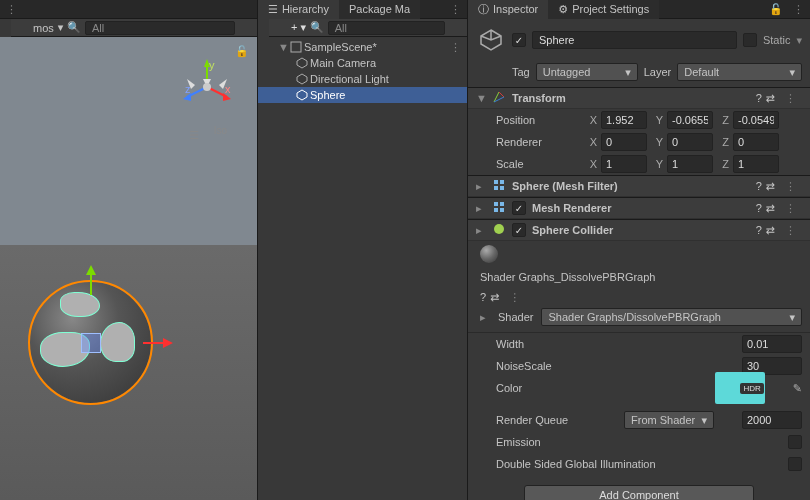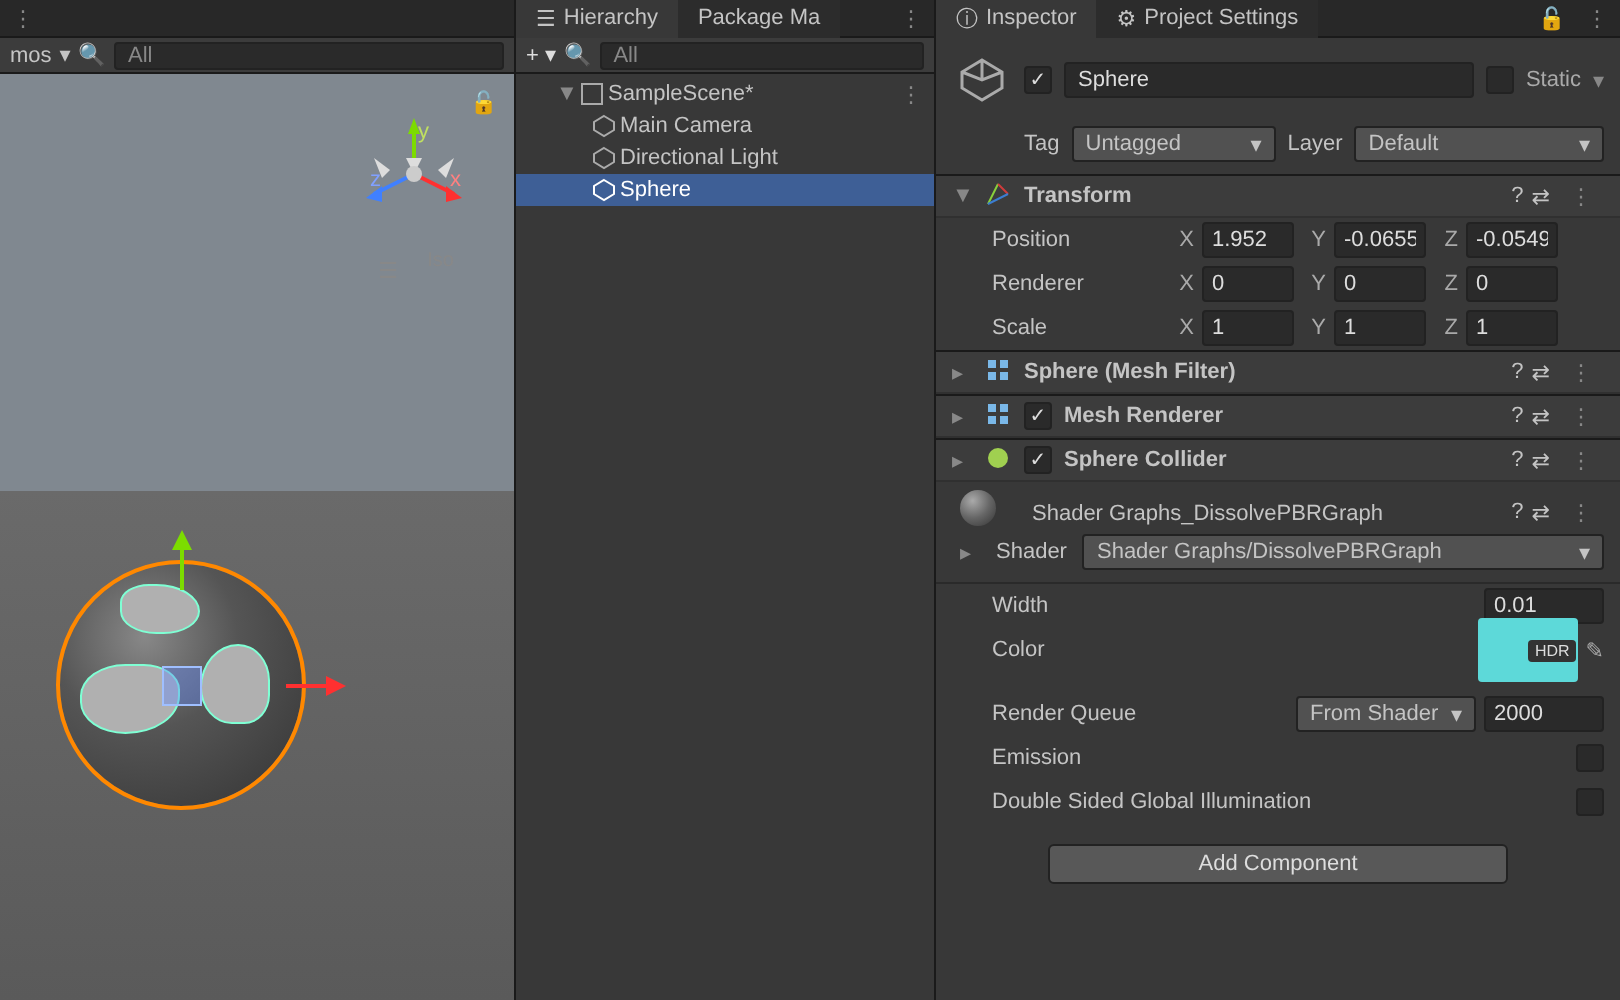--- a/index.html
+++ b/index.html
@@ -9,7 +9,7 @@
 .tab { padding: 2px 10px; background: #383838; height: 19px; display: flex; align-items: center; gap: 4px; }
 .tab.inactive { background: #2c2c2c; color: #888; }
 .three-dots { color: #888; padding: 0 6px; cursor: pointer; }
-.toolbar { display: flex; align-items: center; gap: 4px; padding: 2px 5px; background: #3c3c3c; height: 18px; border-bottom: 1px solid #1a1a1a; }
+.toolbar { display: flex; align-items: center; gap: 4px; padding: 2px 22px; background: #3c3c3c; height: 18px; border-bottom: 1px solid #1a1a1a; margin-left: 11px; }
 .search-box { background: #2a2a2a; border: 1px solid #222; border-radius: 2px; padding: 1px 6px; color: #888; flex: 1; height: 14px; display: flex; align-items: center; }
 .scene-view { width: 258px; display: flex; flex-direction: column; border-right: 1px solid #1a1a1a; }
 .scene-canvas { flex: 1; position: relative; background: linear-gradient(to bottom, #808890 0%, #808890 45%, #6a6a6a 45%, #5a5a5a 100%); }

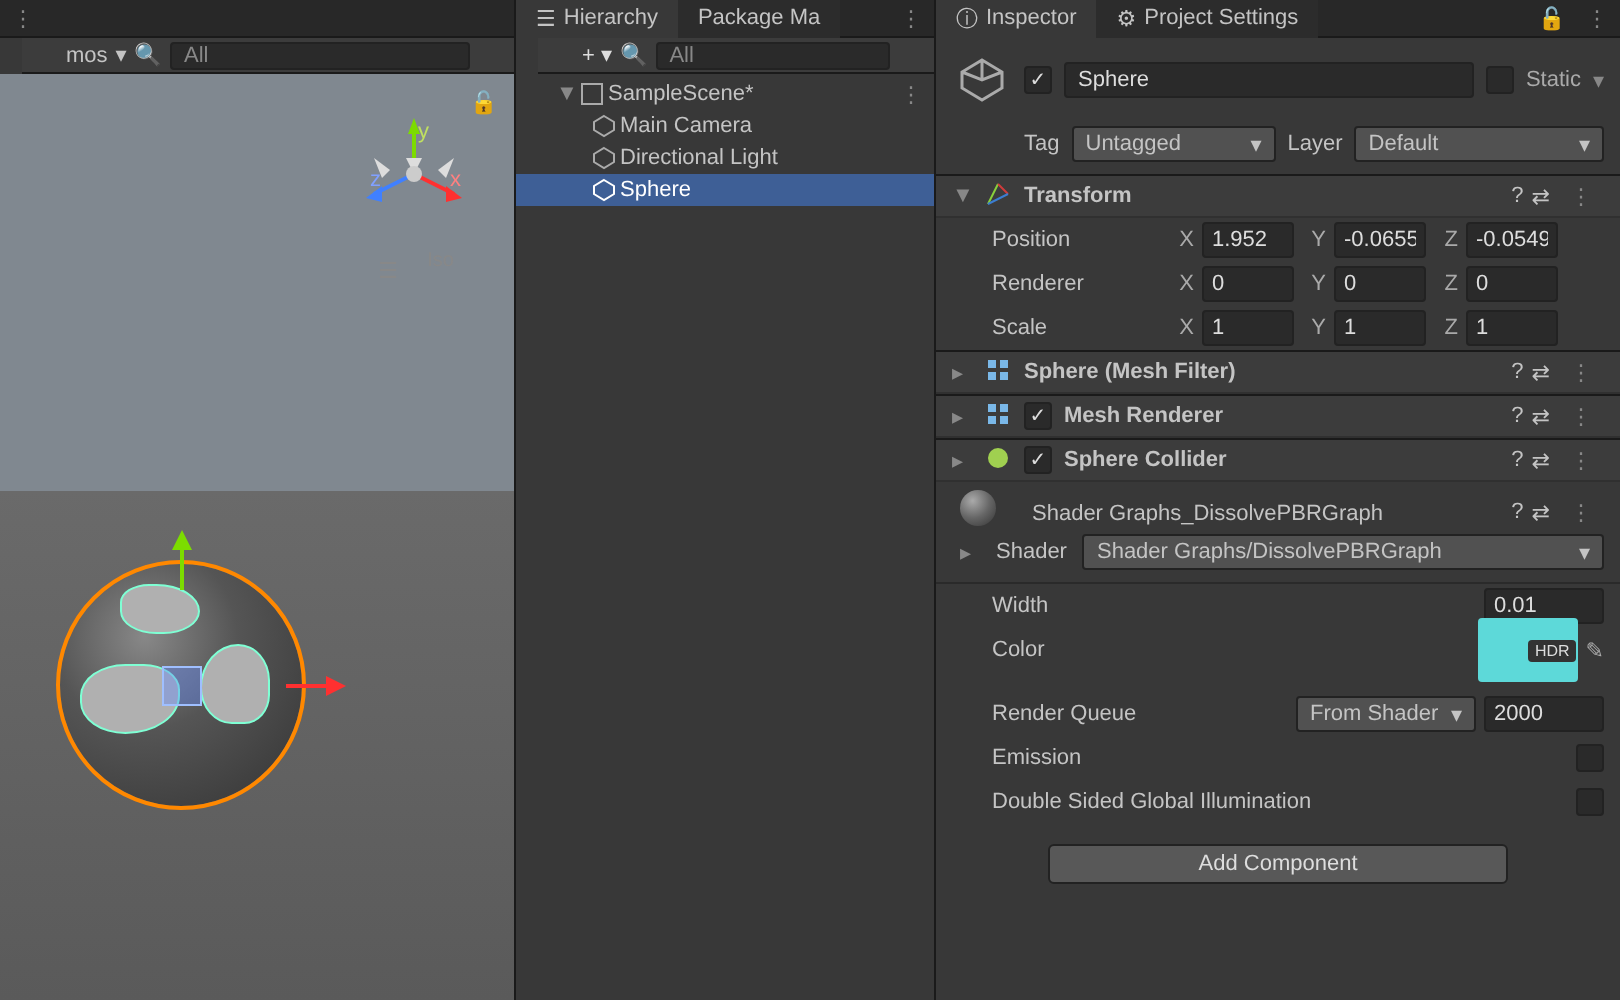--- a/index.html
+++ b/index.html
@@ -49,7 +49,7 @@
 .prop-label-wide { flex: 1; color: #c4c4c4; }
 .xyz-lbl { width: 12px; text-align: right; color: #aaa; }
 .num-field { background: #2a2a2a; border: 1px solid #222; border-radius: 2px; padding: 1px 4px; color: #ddd; width: 46px; height: 18px; }
-.mat-header { display: flex; align-items: flex-end; gap: 18px; padding: 4px 8px 2px 12px; }
+.mat-header { display: flex; align-items: flex-start; gap: 8px; padding: 4px 8px 2px 12px; flex-direction: column; }
 .mat-ball { width: 18px; height: 18px; border-radius: 50%; background: radial-gradient(circle at 35% 30%, #aaa 0%, #666 50%, #333 100%); }
 .mat-shader-row { display: flex; align-items: center; gap: 8px; padding: 2px 8px 6px 38px; border-bottom: 1px solid #2a2a2a; }
 .mat-prop-row { display: flex; align-items: center; padding: 3px 8px 3px 28px; height: 22px; }

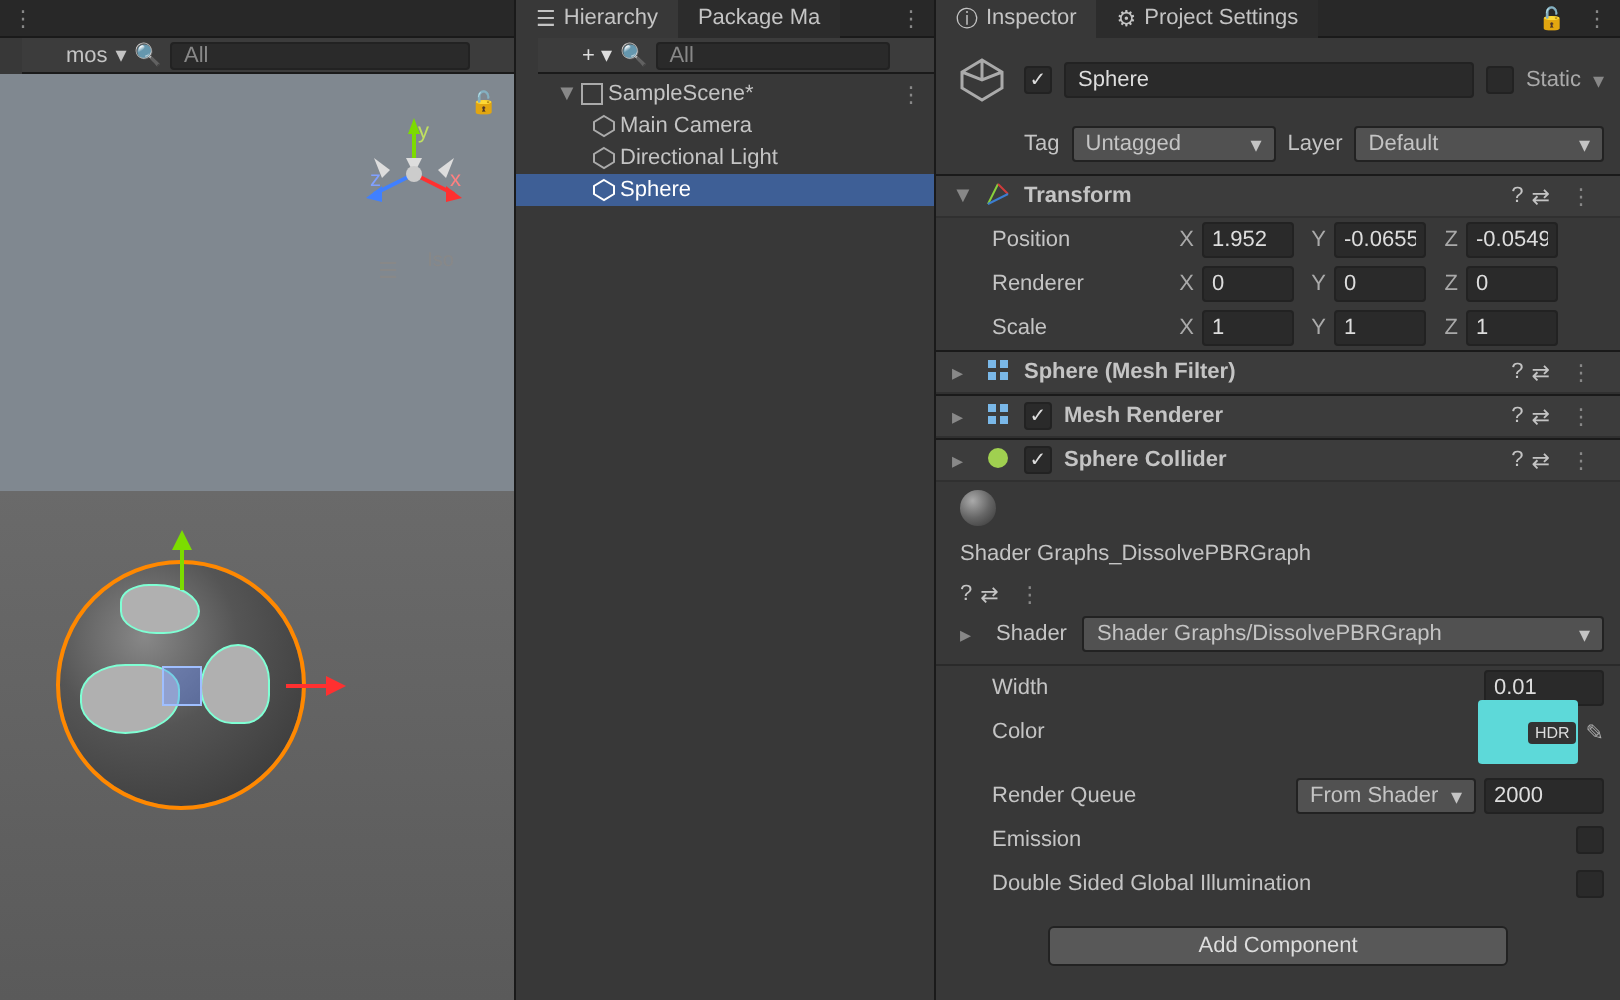--- a/index.html
+++ b/index.html
@@ -52,7 +52,7 @@
 .mat-header { display: flex; align-items: flex-start; gap: 8px; padding: 4px 8px 2px 12px; flex-direction: column; }
 .mat-ball { width: 18px; height: 18px; border-radius: 50%; background: radial-gradient(circle at 35% 30%, #aaa 0%, #666 50%, #333 100%); }
 .mat-shader-row { display: flex; align-items: center; gap: 8px; padding: 2px 8px 6px 38px; border-bottom: 1px solid #2a2a2a; }
-.mat-prop-row { display: flex; align-items: center; padding: 3px 8px 3px 28px; height: 22px; }
+.mat-prop-row { display: flex; align-items: center; padding: 3px 8px 3px 28px; height: 22px; gap: 24px; }
 .mat-val-field { background: #2a2a2a; border: 1px solid #222; border-radius: 2px; padding: 1px 4px; color: #ddd; width: 60px; height: 18px; margin-left: auto; }
 .color-field { width: 50px; height: 32px; background: #5dd9d9; border-radius: 2px; display: flex; align-items: center; justify-content: center; margin-left: auto; position: relative; }
 .hdr-badge { background: #333; color: #ddd; font-size: 8px; padding: 1px 3px; border-radius: 2px; position: absolute; right: 1px; }

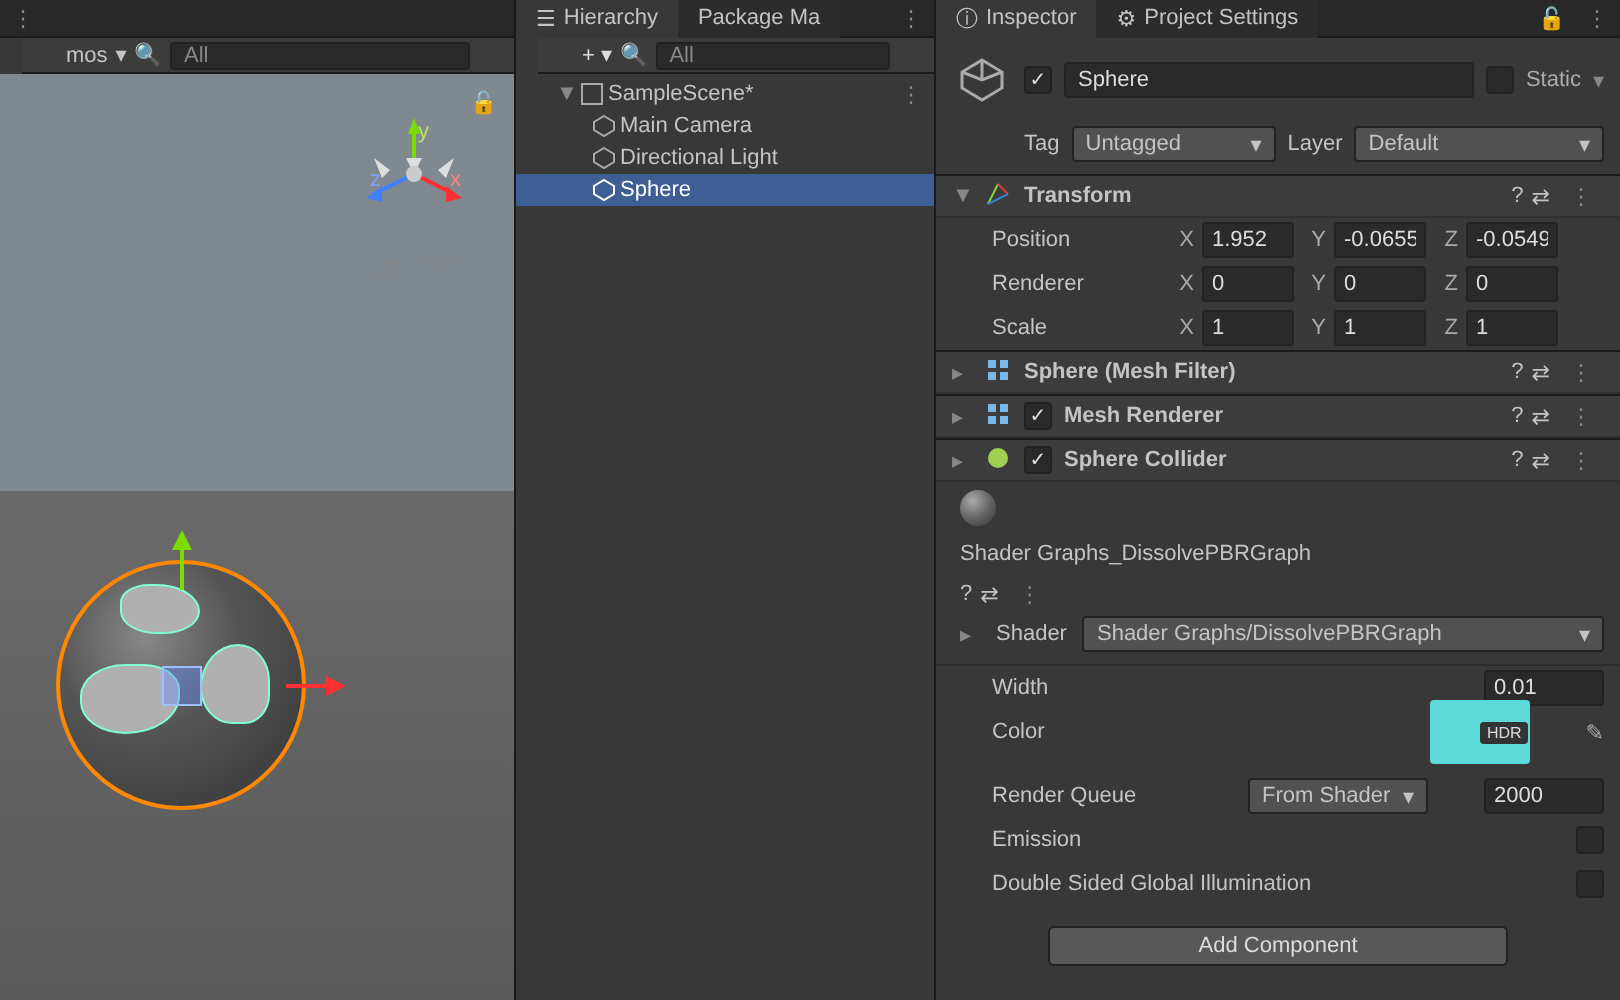--- a/index.html
+++ b/index.html
@@ -315,6 +315,10 @@
       <input class="mat-val-field" value="0.01" style="">
     </div>
     <div class="mat-prop-row">
+      <span class="prop-label-wide">NoiseScale</span>
+      <input class="mat-val-field" value="30" style="">
+    </div>
+    <div class="mat-prop-row">
       <span class="prop-label-wide">Color</span>
       <div class="color-field">
           <span class="hdr-badge">HDR</span>

